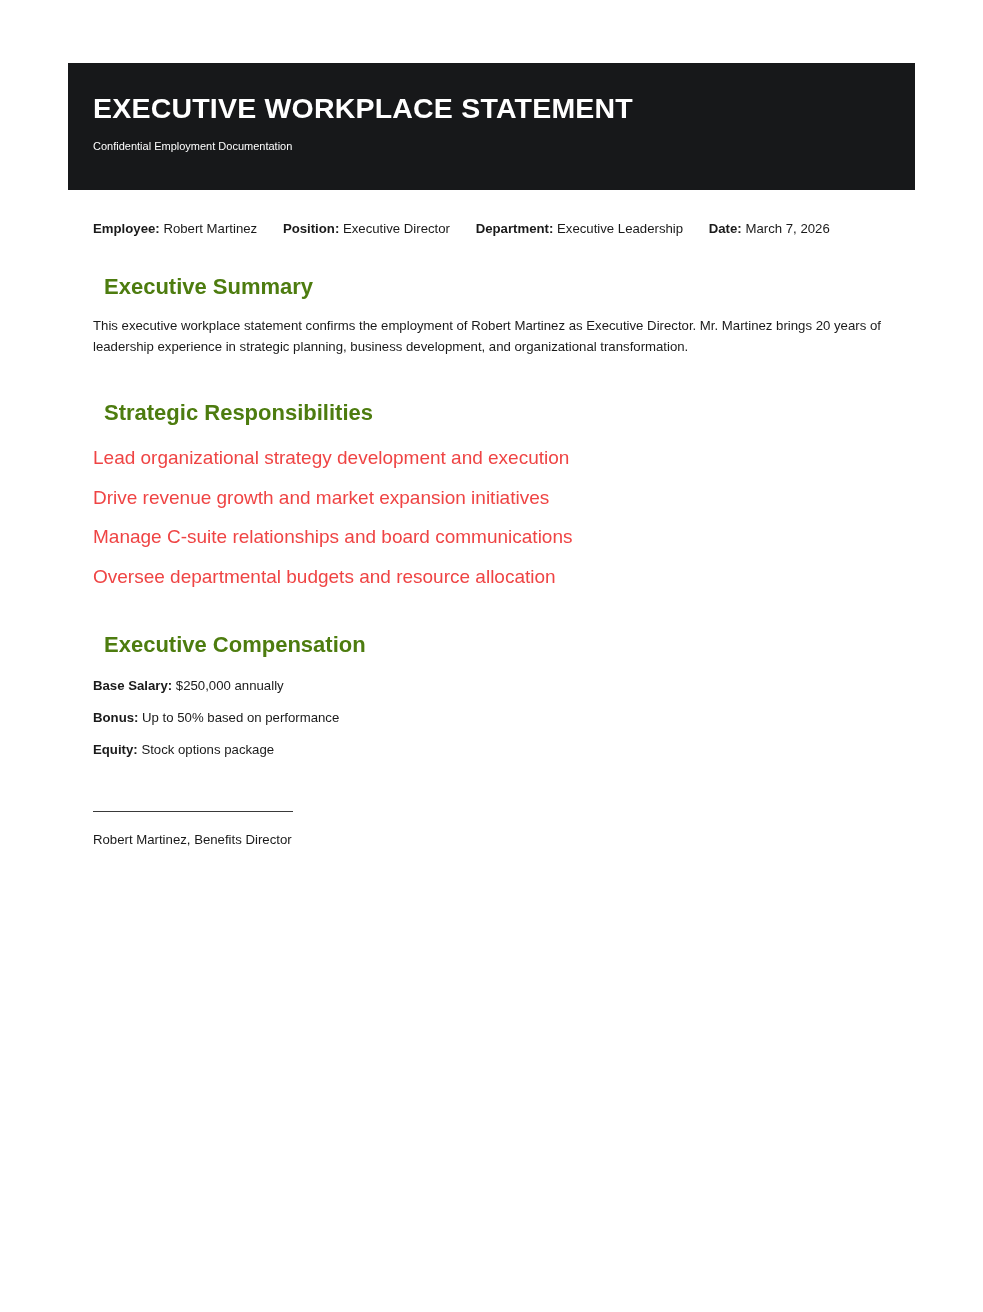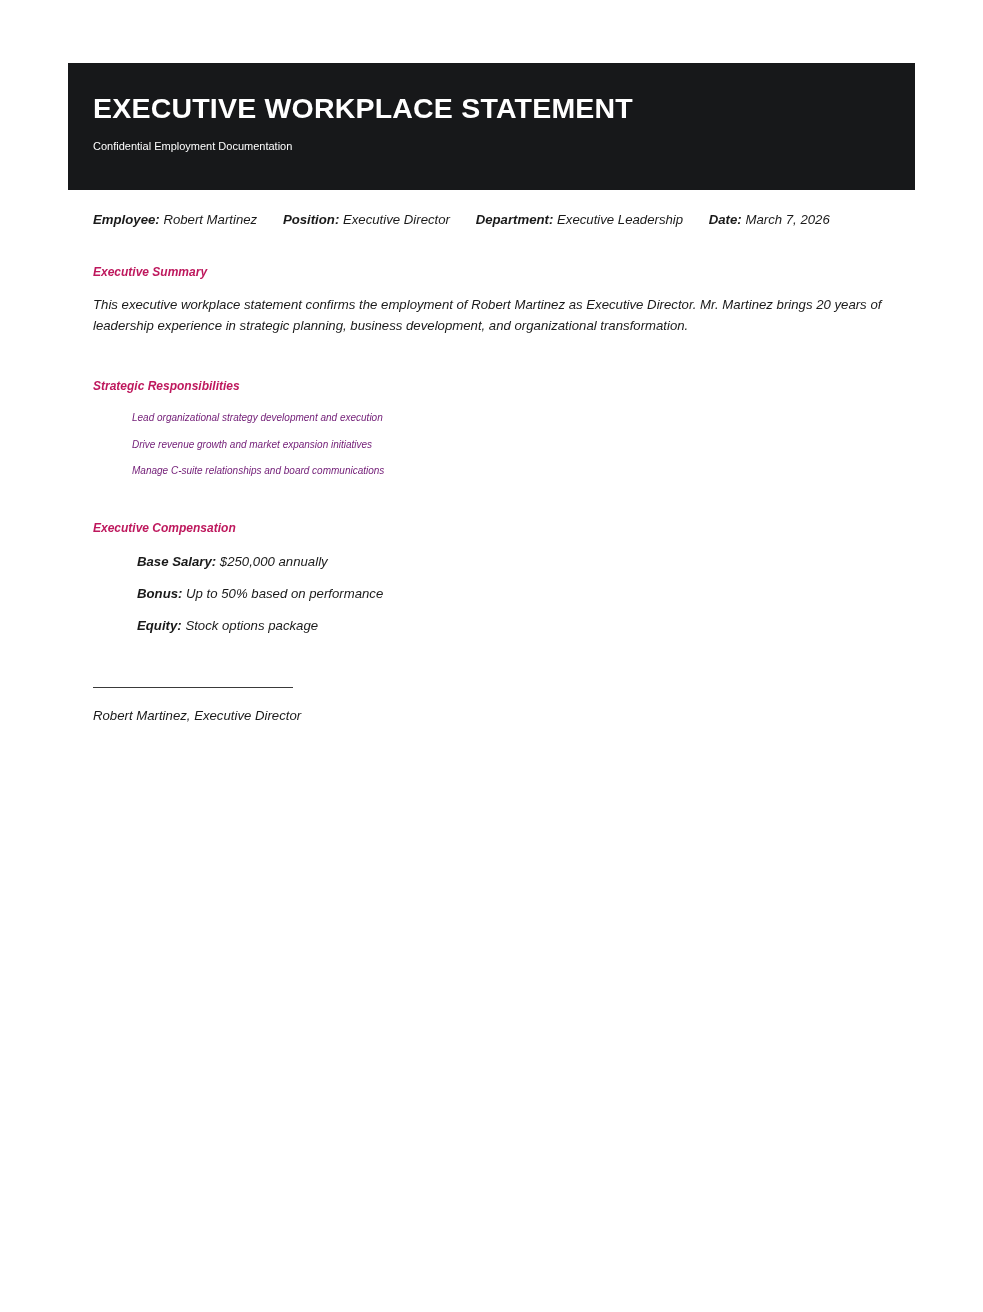--- a/index.html
+++ b/index.html
@@ -51,9 +51,8 @@
   .content {
     position: absolute;
     left: 93px;
-    top: 211px;
+    top: 220px;
     width: 800px;
-    font-style: italic;
   }
   .meta-row {
     font-size: 13.2px;

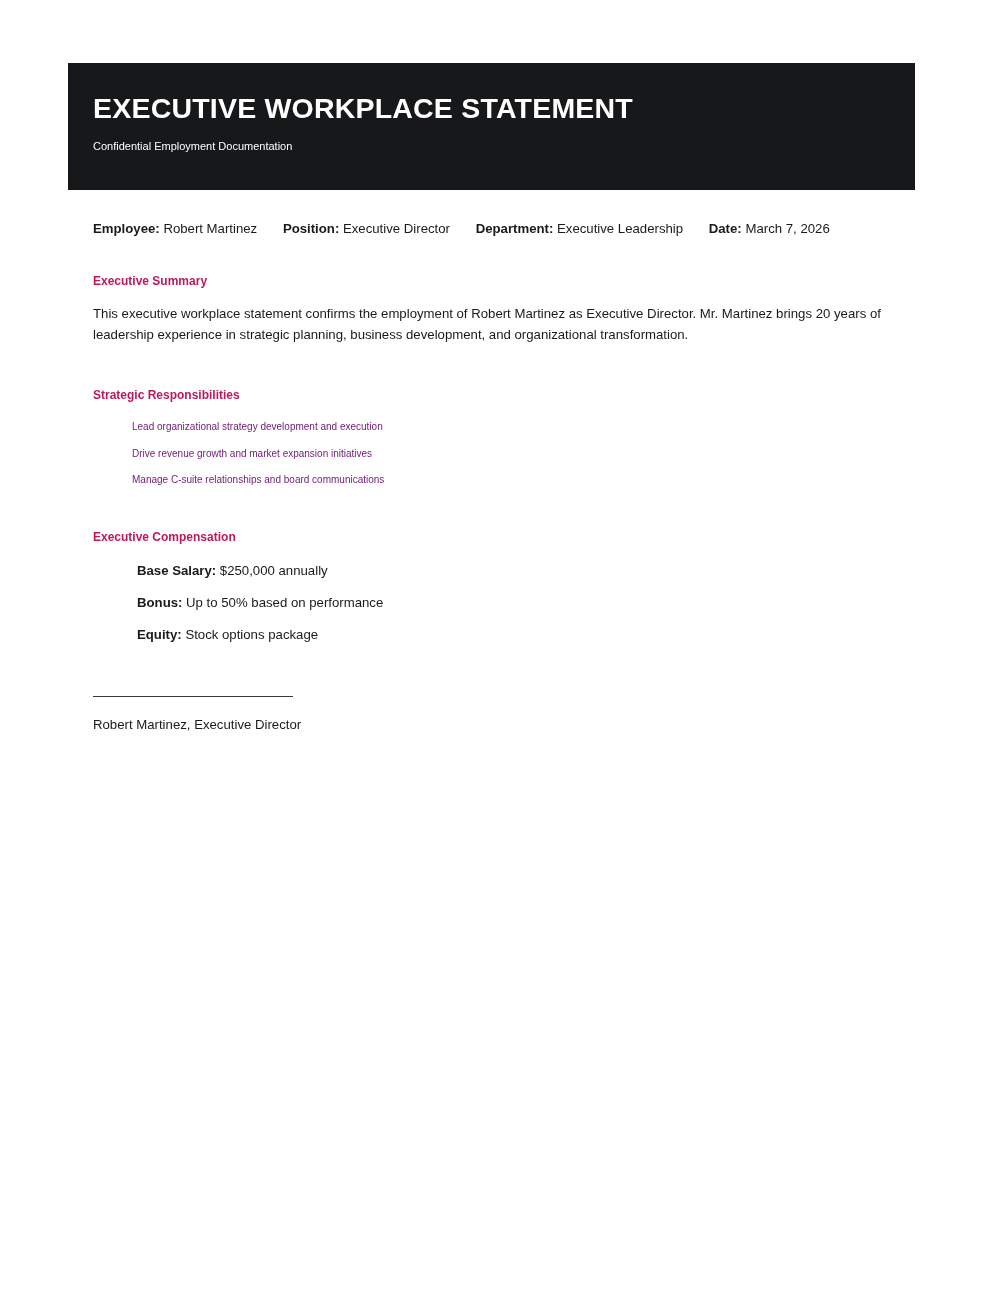--- a/index.html
+++ b/index.html
@@ -73,10 +73,10 @@
     font-weight: normal;
   }
   h2.section-title {
-    color: #be185d;
-    font-size: 12px;
-    font-weight: bold;
-    margin: 0;
+    color: #4d7c0f;
+    font-size: 22px;
+    font-weight: bold;
+    margin: 11px;
     line-height: 1.2;
   }
   .sec-summary { margin-top: 36px; }

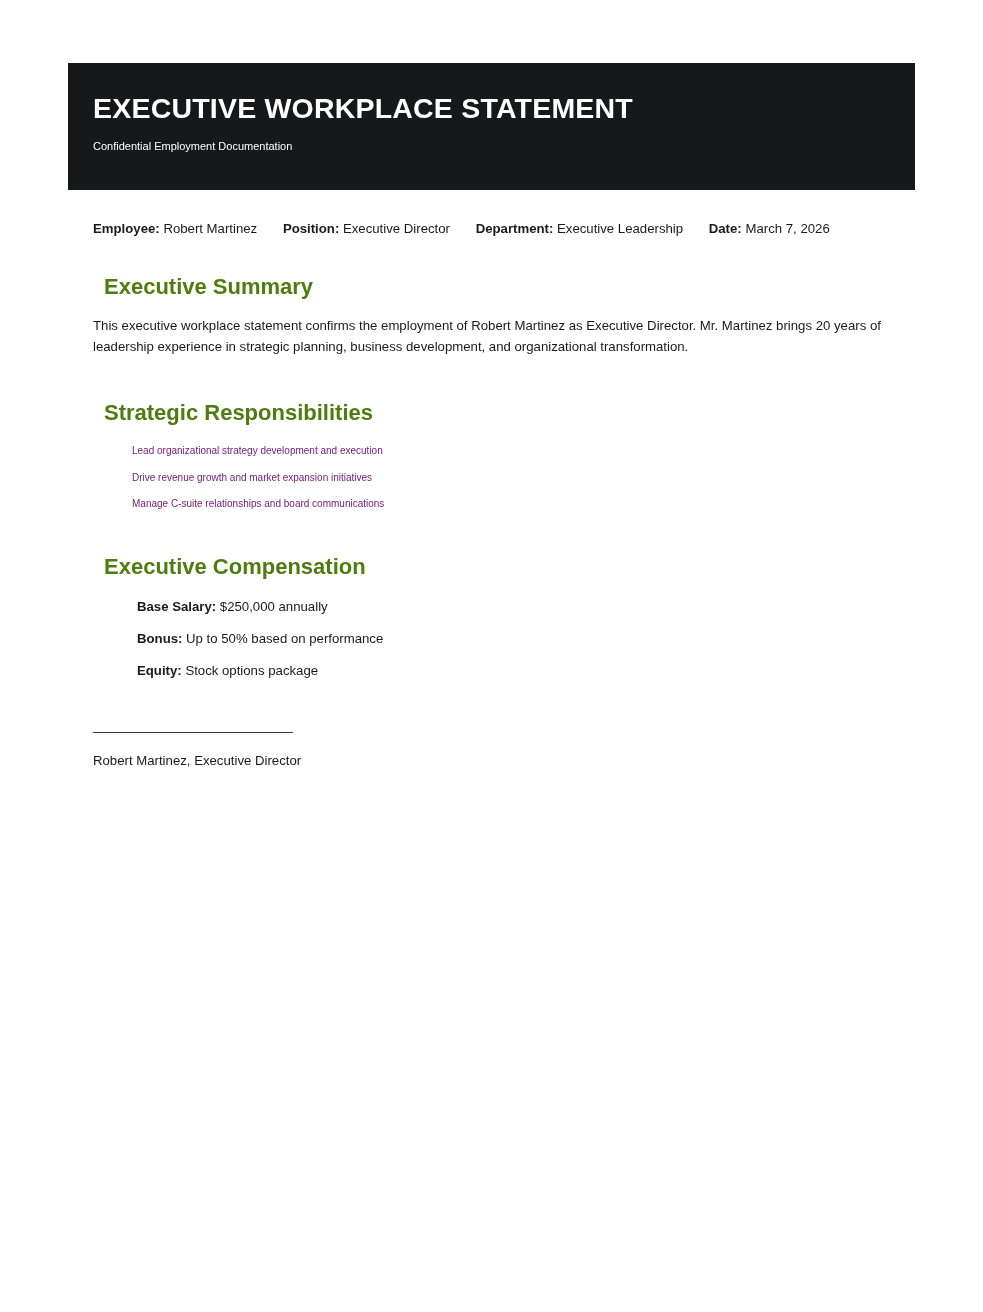--- a/index.html
+++ b/index.html
@@ -93,11 +93,10 @@
     margin-top: 18px;
   }
   .list-item {
-    font-size: 10px;
+    font-size: 19px;
     line-height: 1.45;
-    color: #701a75;
+    color: #ef4444;
     margin-bottom: 12px;
-    margin-left: 39px;
   }
   .list-item:last-child { margin-bottom: 0; }
   .kv-list {

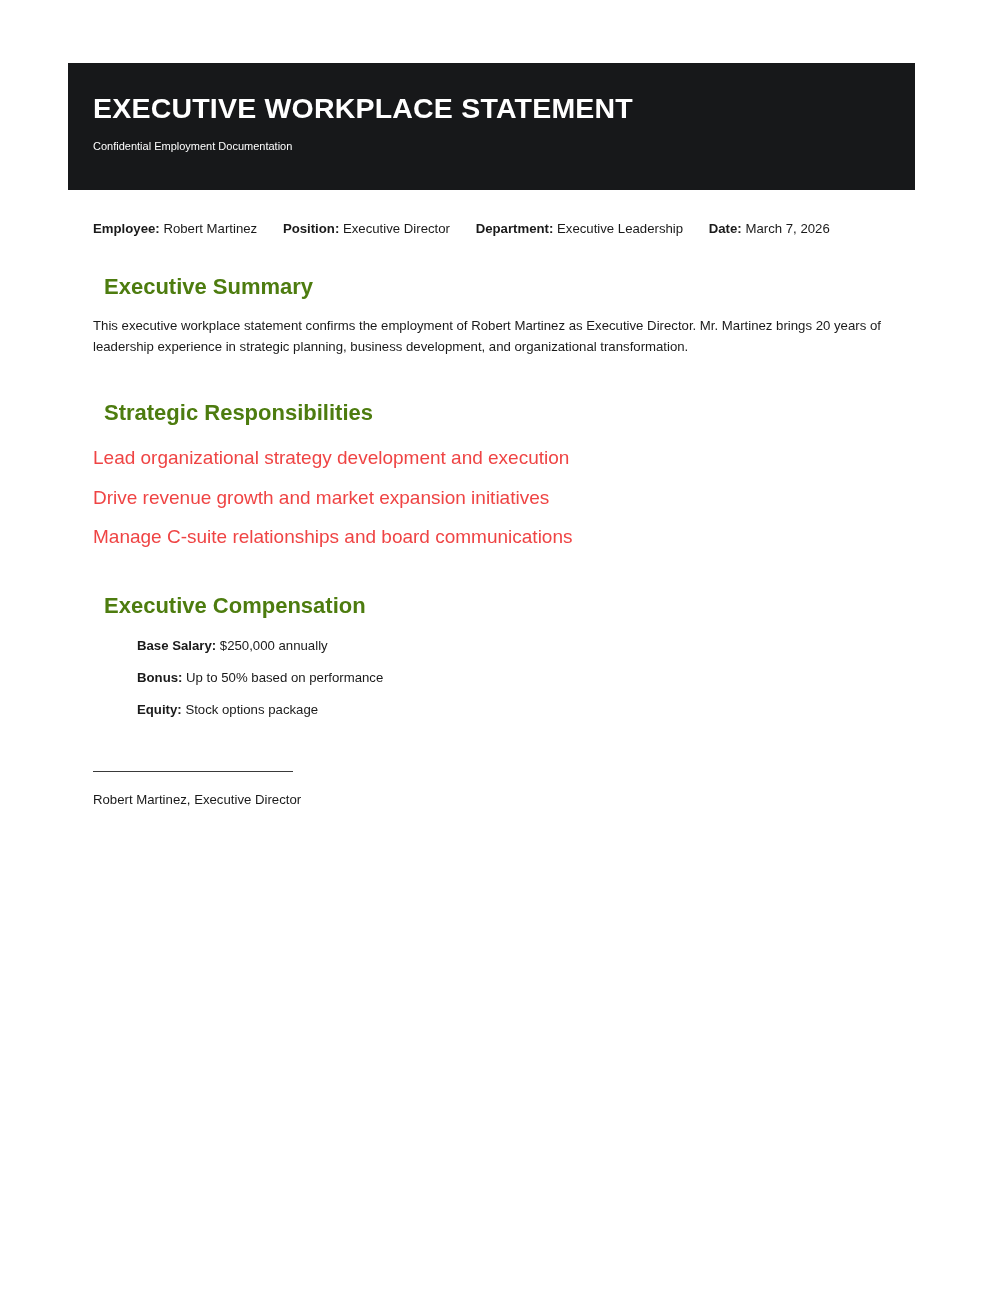--- a/index.html
+++ b/index.html
@@ -175,6 +175,7 @@
         <div class="list-item">Lead organizational strategy development and execution</div>
         <div class="list-item">Drive revenue growth and market expansion initiatives</div>
         <div class="list-item">Manage C-suite relationships and board communications</div>
+        <div class="list-item">Oversee departmental budgets and resource allocation</div>
       </div>
     </div>
 

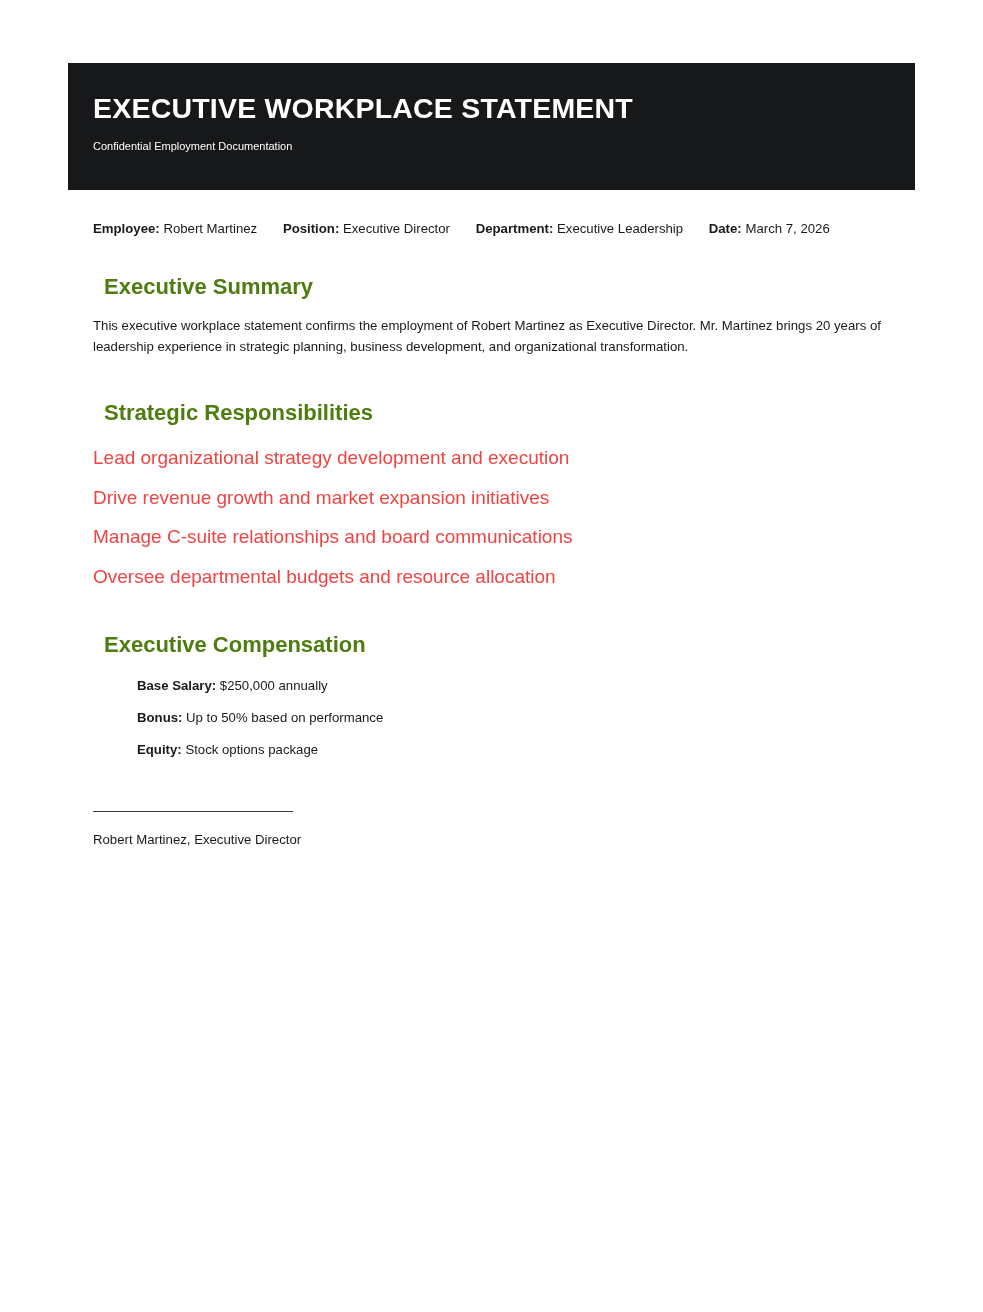--- a/index.html
+++ b/index.html
@@ -107,7 +107,6 @@
     line-height: 1.45;
     color: #1a1a1a;
     margin-bottom: 13px;
-    margin-left: 44px;
   }
   .kv-item:last-child { margin-bottom: 0; }
   .kv-label { font-weight: bold; }

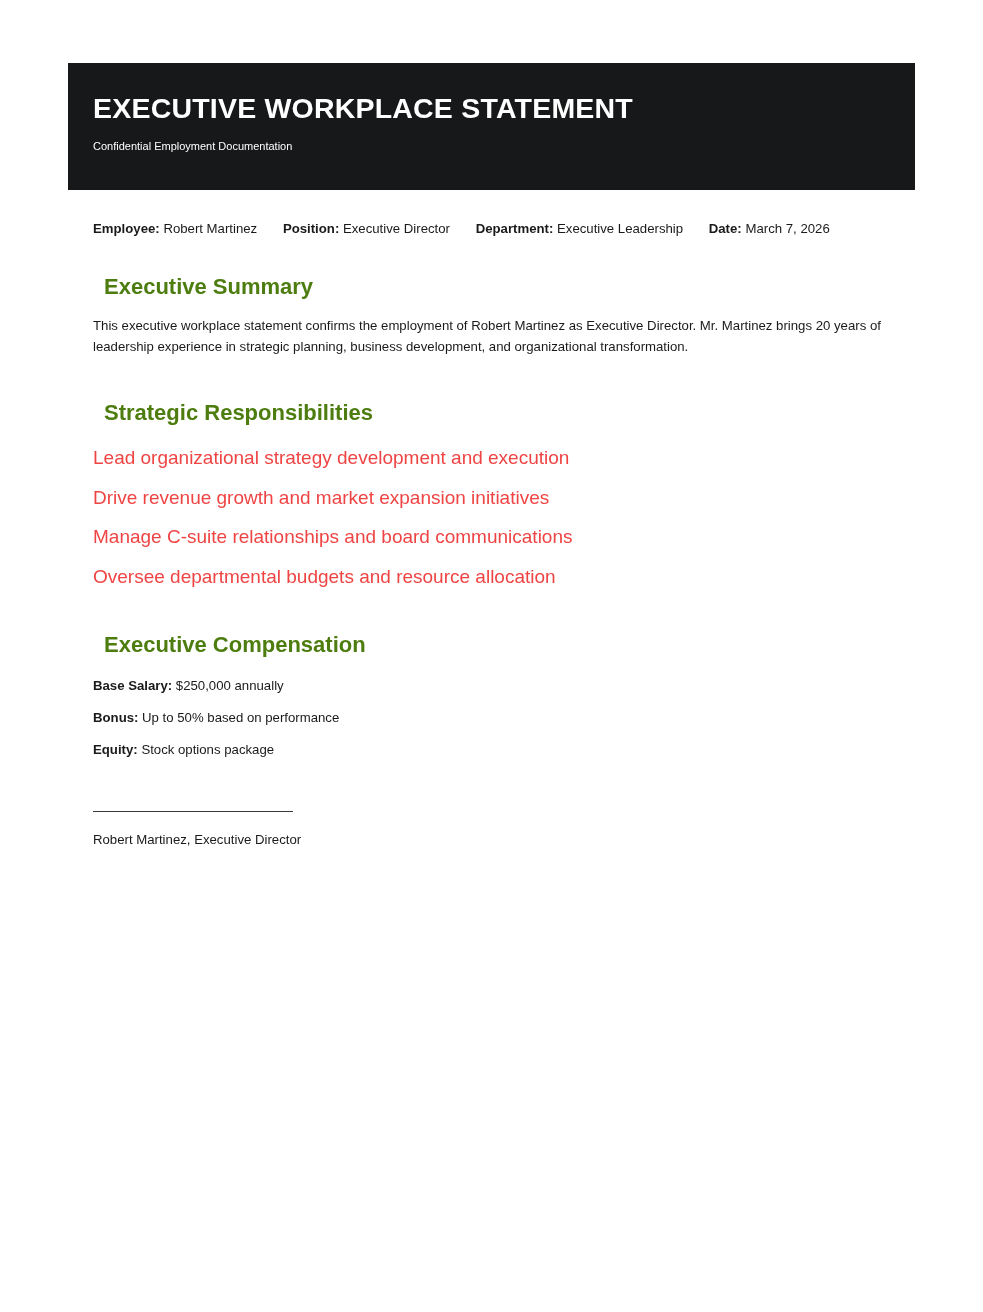--- a/index.html
+++ b/index.html
@@ -198,7 +198,7 @@
 
     <div class="ack">
       <div class="sig-line"></div>
-      <div class="sig-name">Robert Martinez, Executive Director</div>
+      <div class="sig-name">Robert Martinez, Benefits Director</div>
     </div>
 
   </div>

